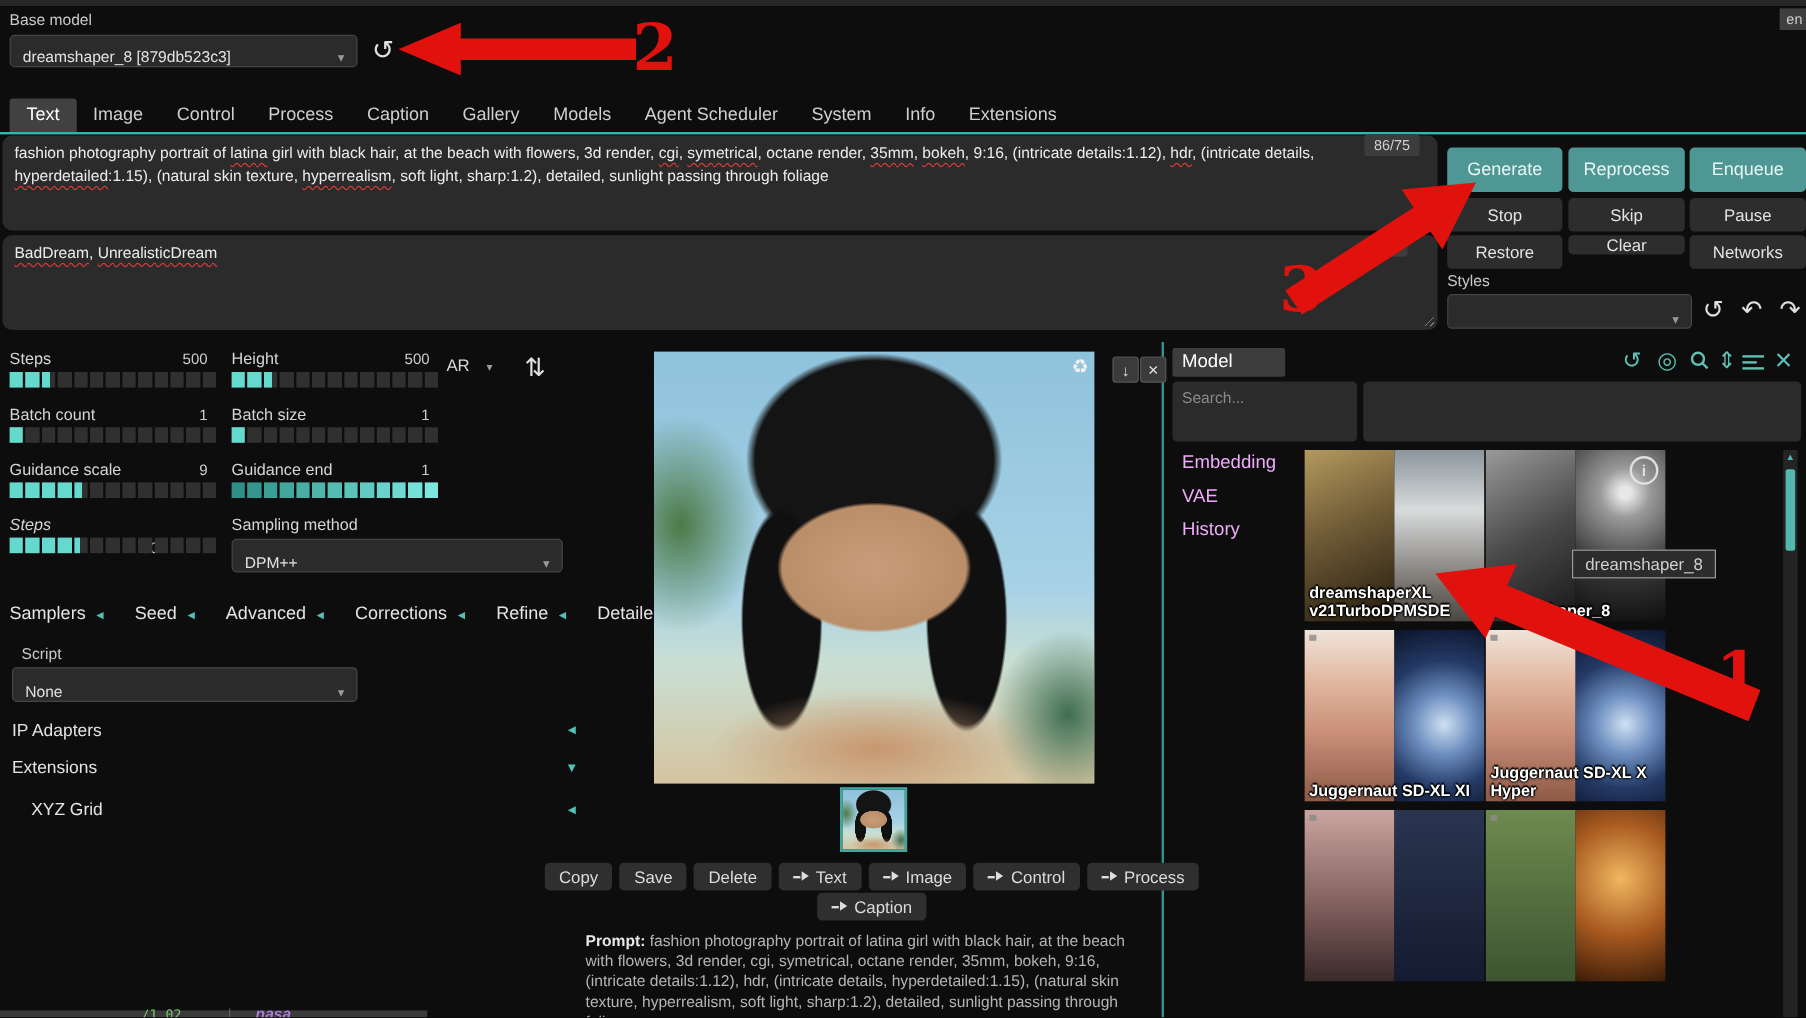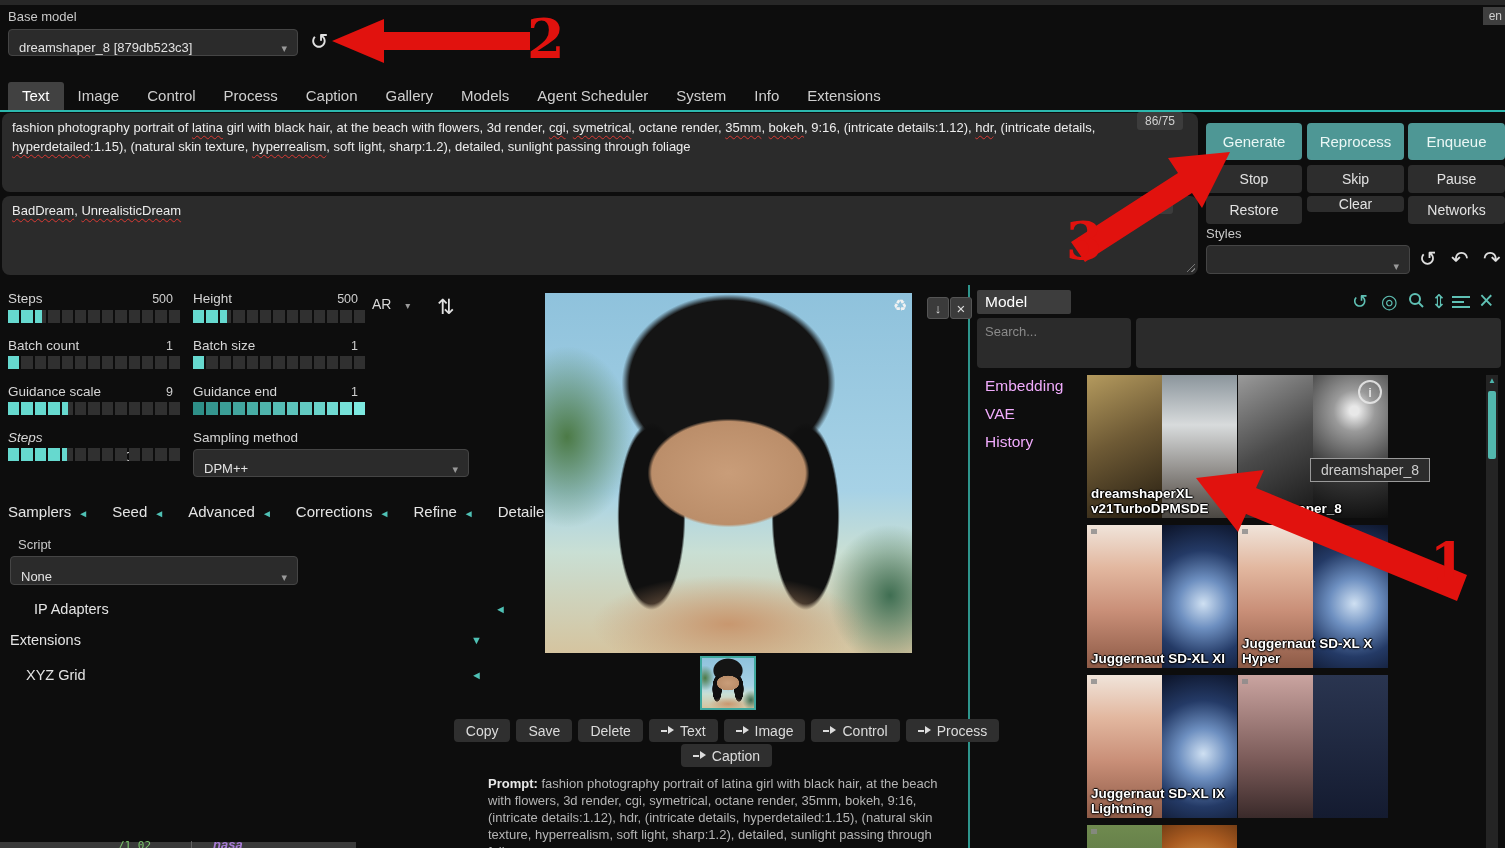--- a/index.html
+++ b/index.html
@@ -304,7 +304,7 @@
     <span class="caret">▾</span>
   </div>
   <div id="panel-list">
-      <div class="abs panel-lbl" style="left: 10px; top: 601px; position: absolute; margin-left: 24px;">IP Adapters<span class="tri" style="position: absolute; left: 454px; top: 2px; color: rgb(79, 193, 181); font-size: 11px;">◄</span></div>
+      <div class="abs panel-lbl" style="left: 10px; top: 601px; position: absolute;">IP Adapters<span class="tri" style="position: absolute; left: 454px; top: 2px; color: rgb(79, 193, 181); font-size: 11px;">◄</span></div>
       <div class="abs panel-lbl" style="left: 10px; top: 632px; position: absolute;">Extensions<span class="tri" style="position: absolute; left: 454px; top: 2px; color: rgb(79, 193, 181); font-size: 11px;">▼</span></div>
       <div class="abs panel-lbl" style="left: 26px; top: 667px; position: absolute;">XYZ Grid<span class="tri" style="position: absolute; left: 438px; top: 2px; color: rgb(79, 193, 181); font-size: 11px;">◄</span></div>
     </div>

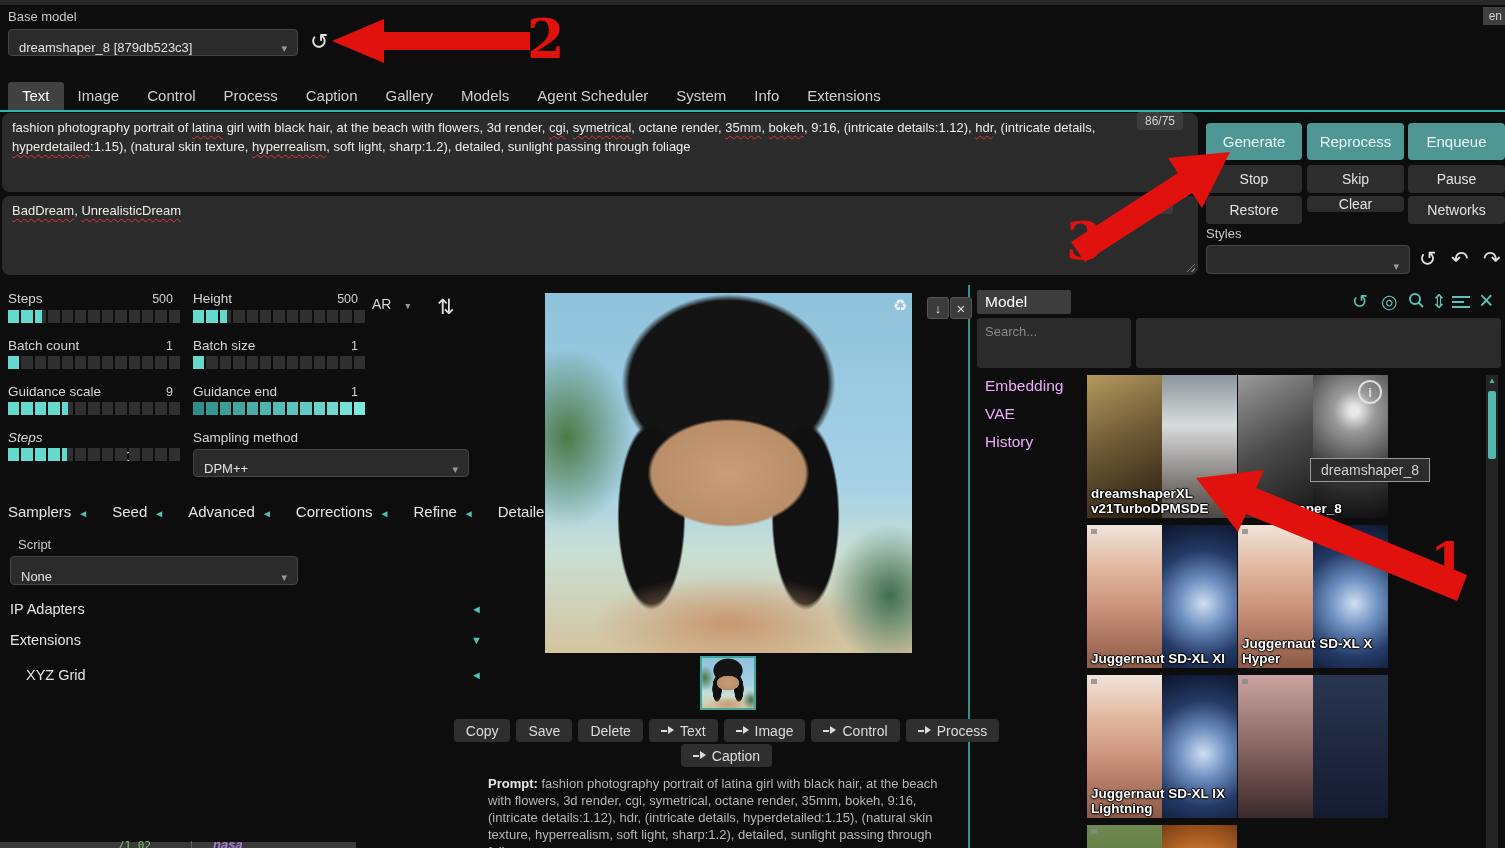--- a/index.html
+++ b/index.html
@@ -400,12 +400,6 @@
         <div class="chip"></div>
         <div class="mc-label">Juggernaut SD-XL X Hyper</div>
       </div>
-      <div class="model-card c4">
-        <div class="h1"></div>
-        <div class="h2"></div>
-        <div class="chip"></div>
-        <div class="mc-label">Juggernaut SD-XL IX Lightning</div>
-      </div>
       <div class="model-card c5">
         <div class="h1"></div>
         <div class="h2"></div>

